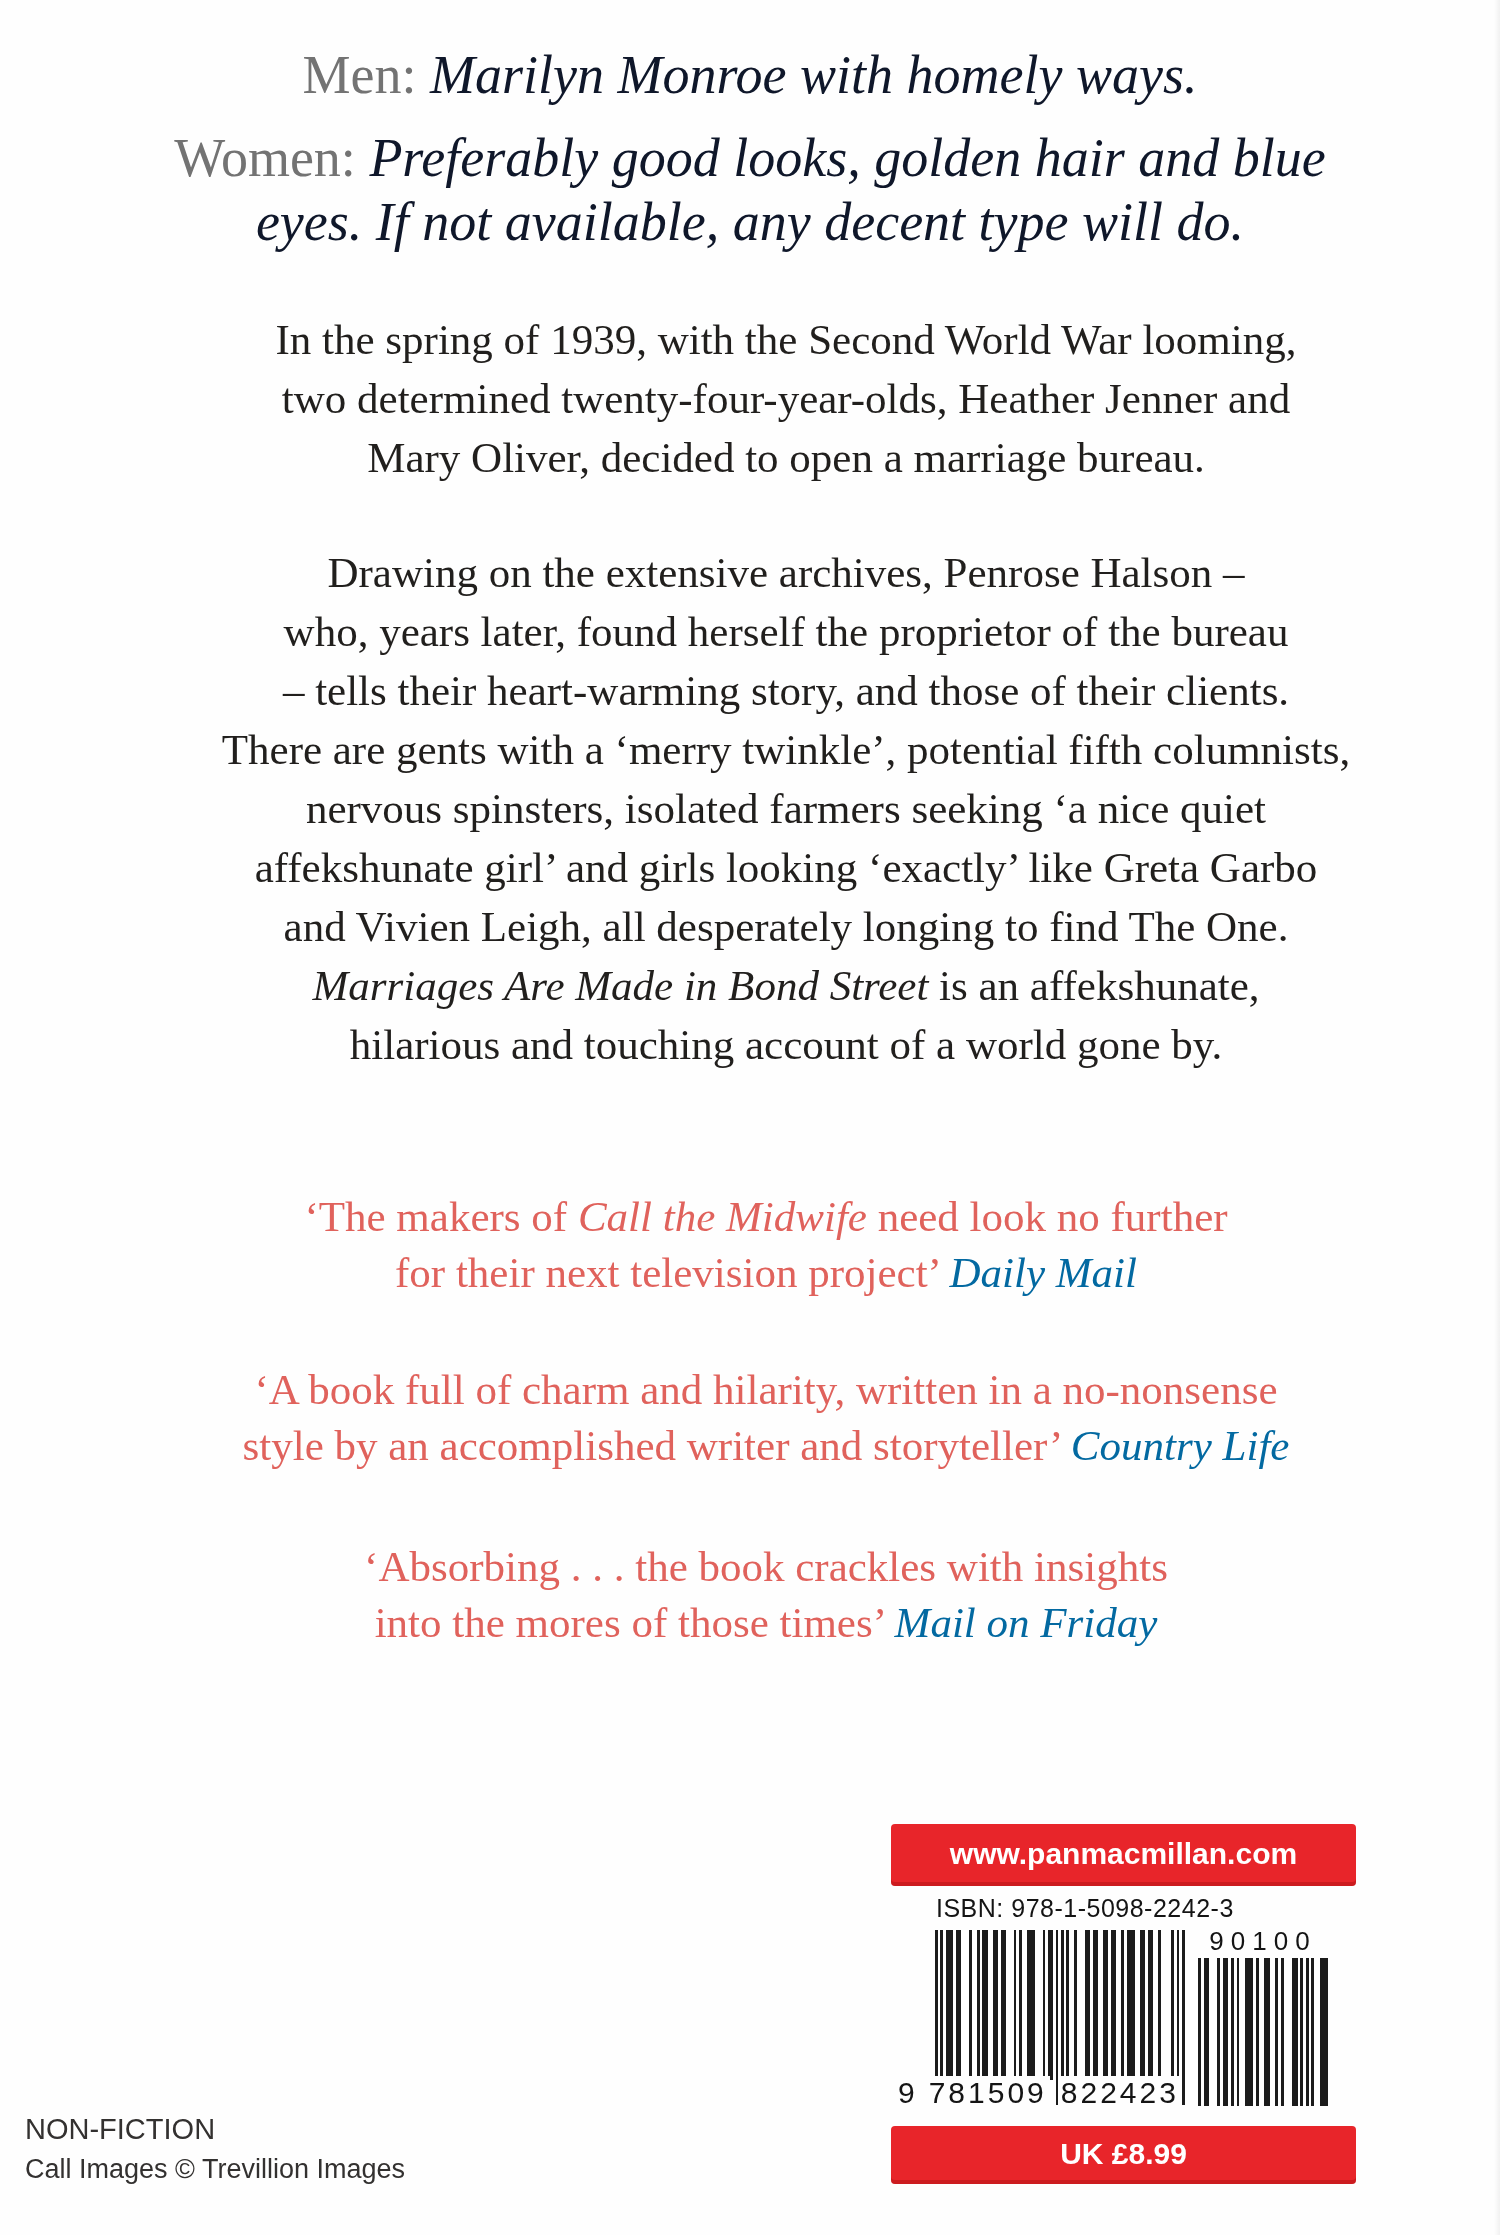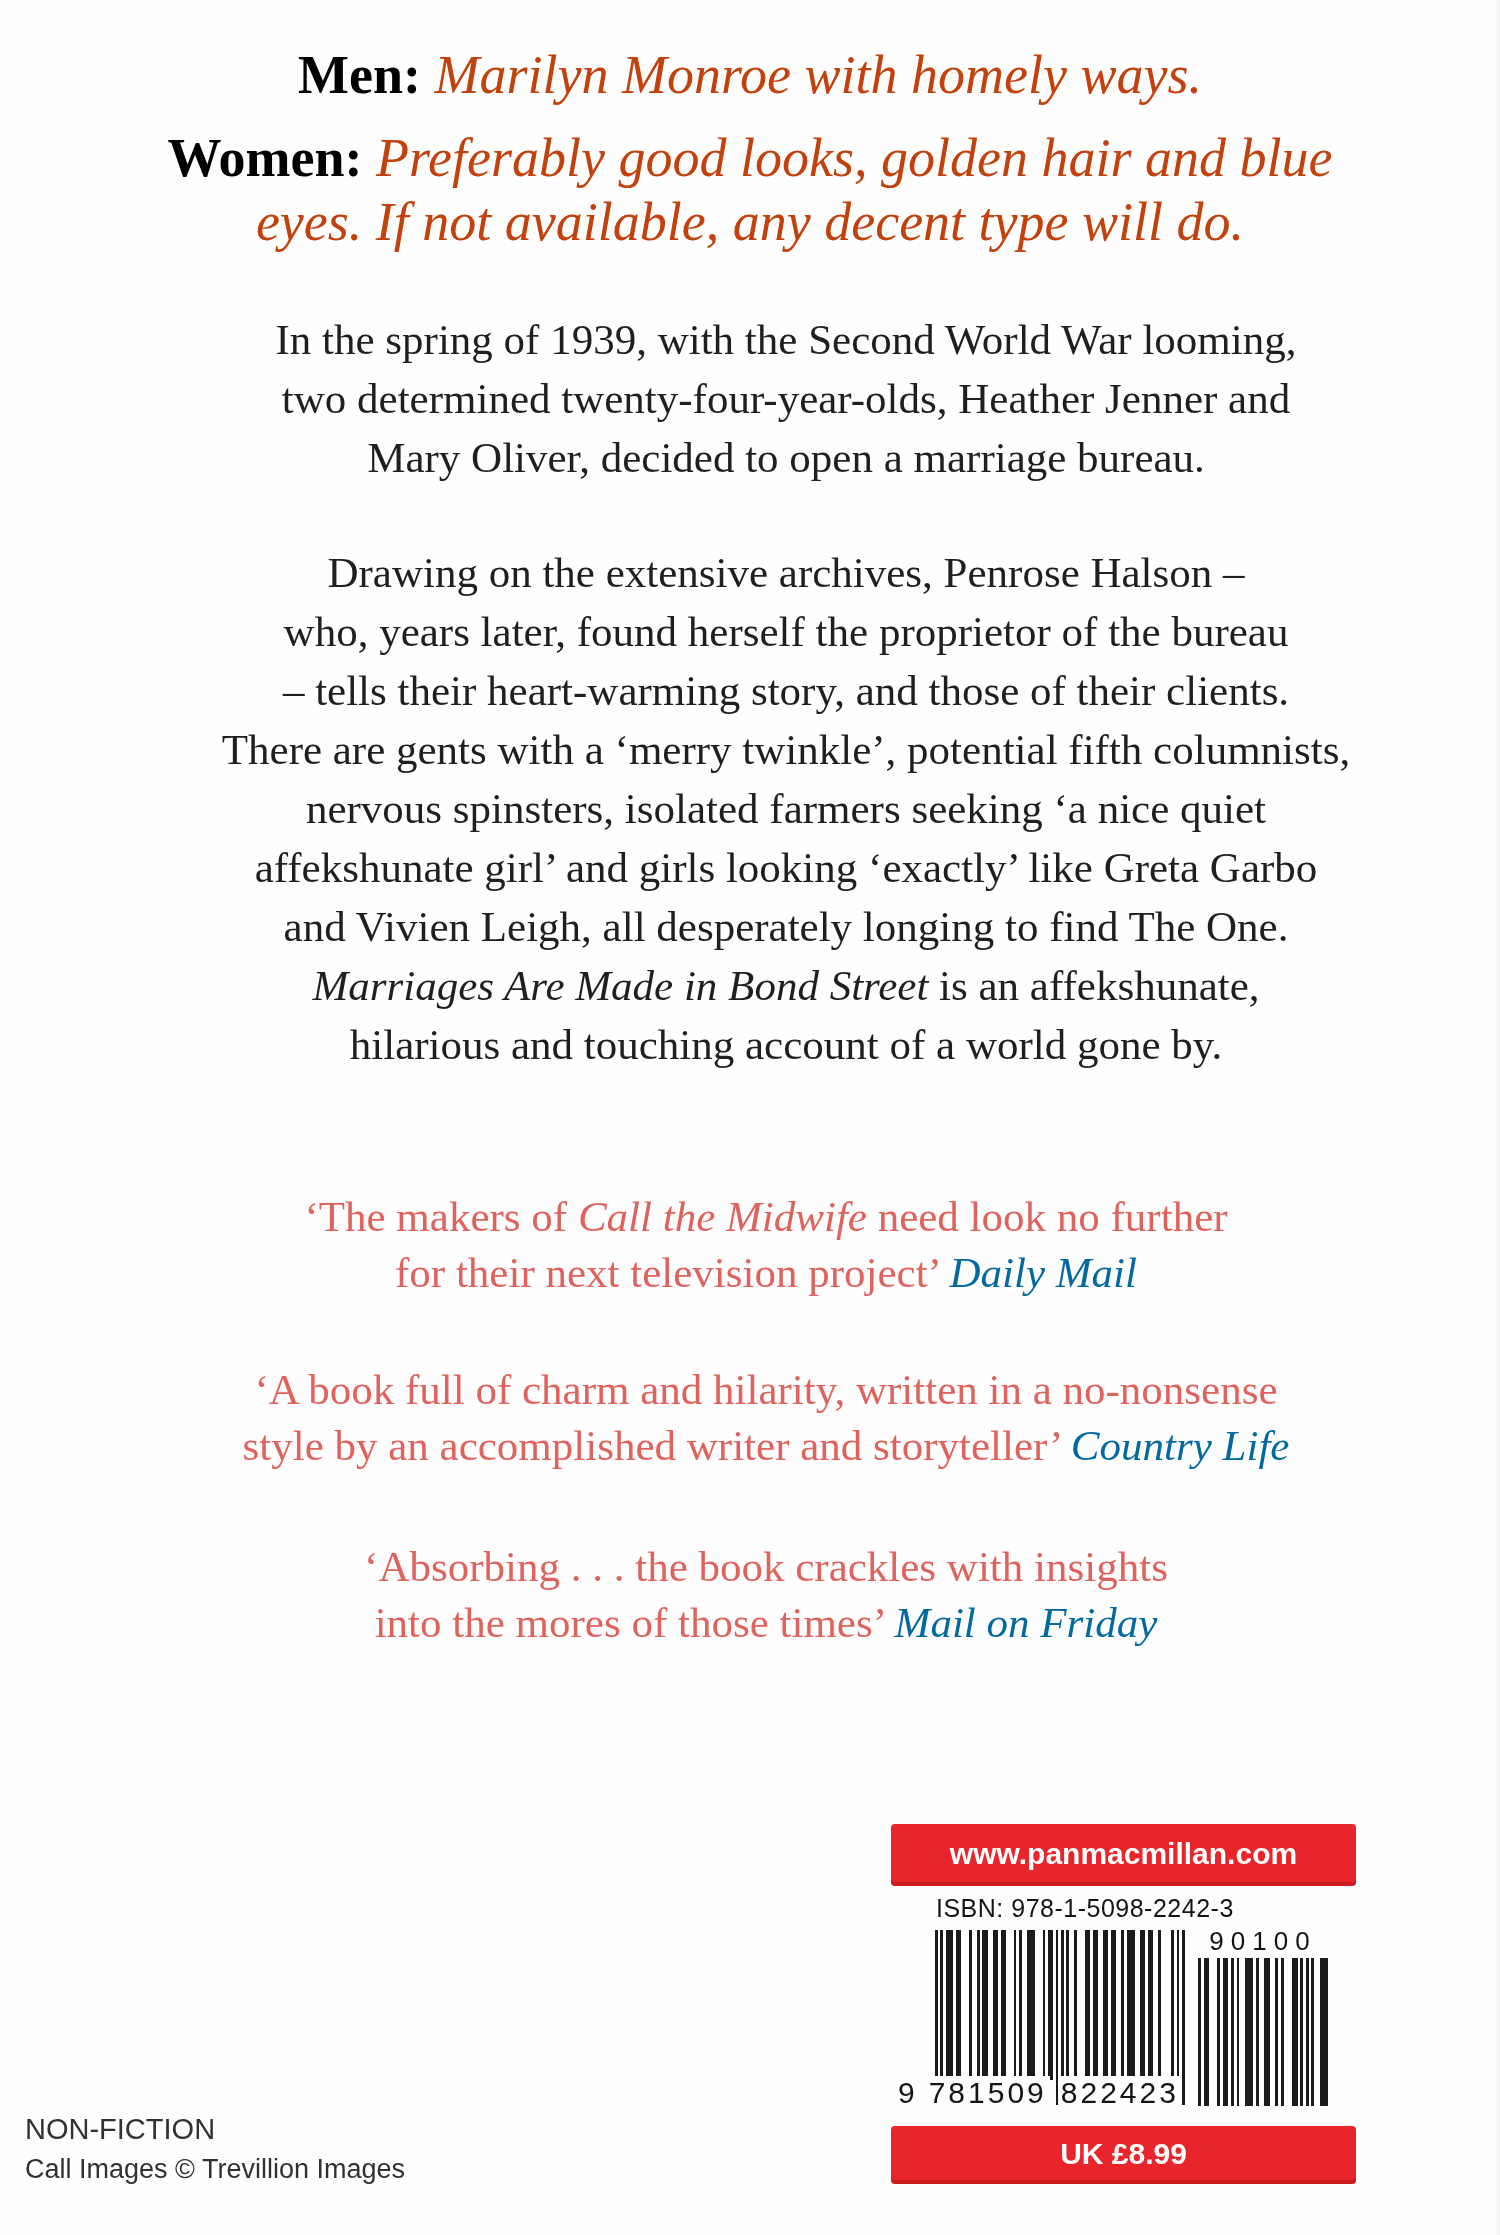--- a/index.html
+++ b/index.html
@@ -12,7 +12,7 @@
   .h{font-size:54px; line-height:64px;}
   .b{font-size:43px; line-height:59px;padding-left:36px;}
   .r{font-size:43px; line-height:56px; color:#e0625c;padding-left:16px;}
-  .lbl{font-weight:bold; color:#000000;}
+  .lbl{font-weight:normal; color:#737373;}
   .sal{color:#c2410c;}
   .it{font-style:italic;}
   .src{color:#0369a1; font-style:italic;}

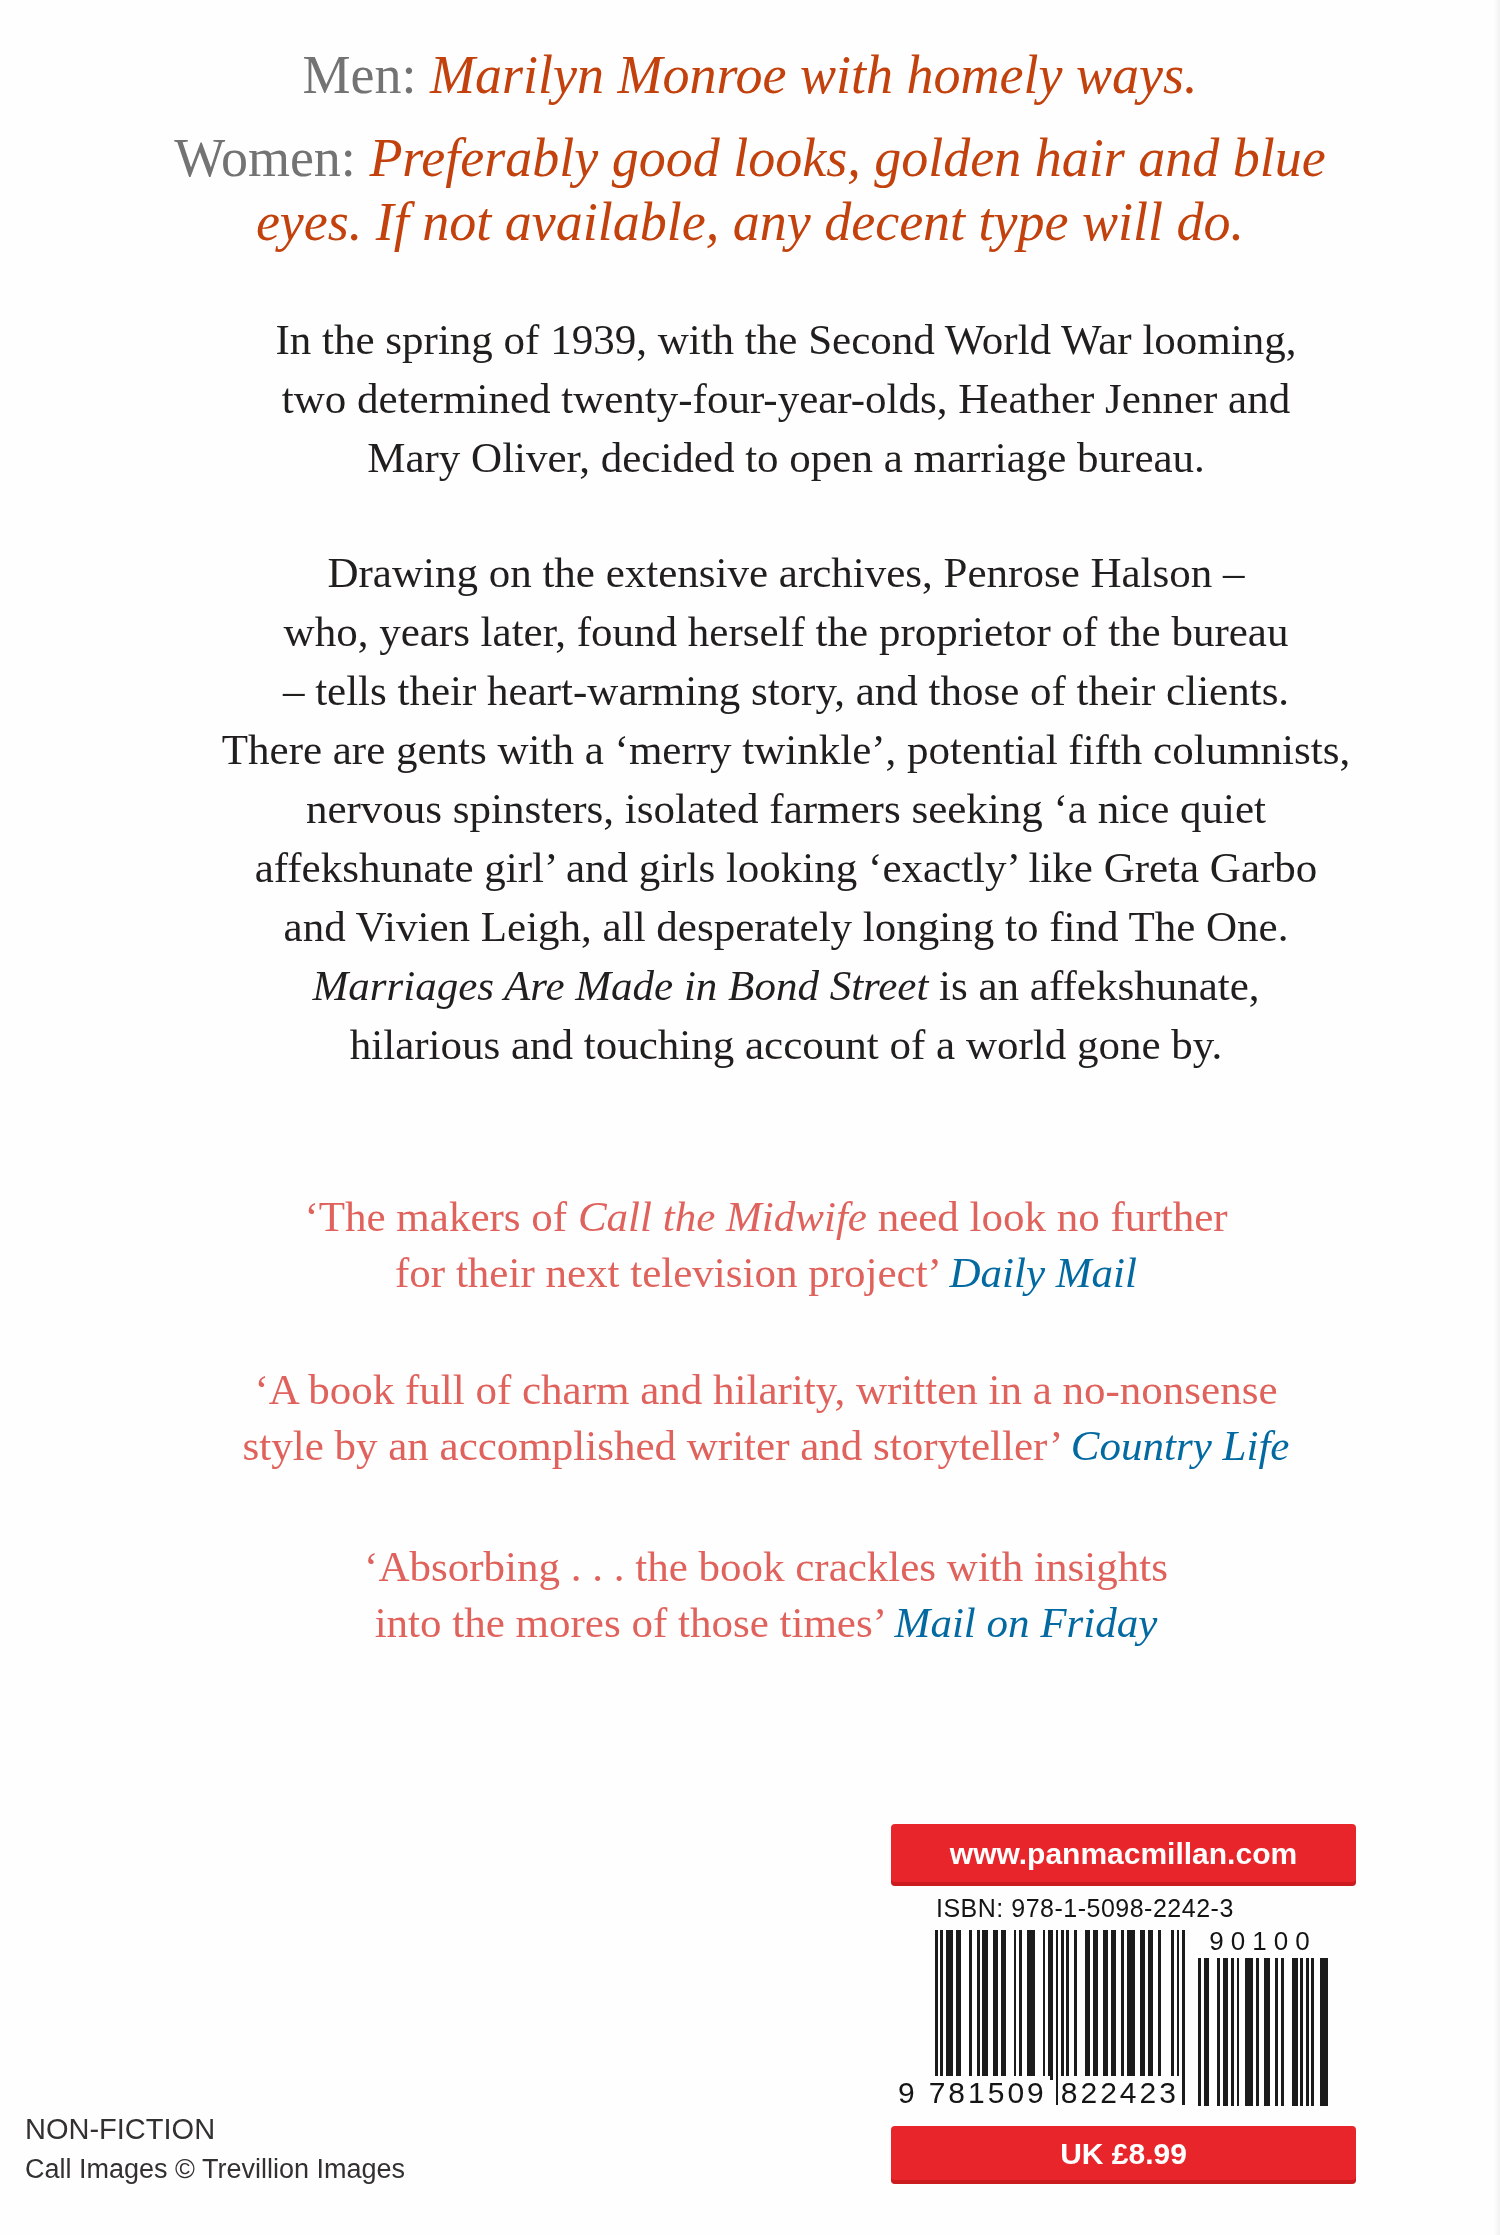--- a/index.html
+++ b/index.html
@@ -13,7 +13,7 @@
   .b{font-size:43px; line-height:59px;padding-left:36px;}
   .r{font-size:43px; line-height:56px; color:#e0625c;padding-left:16px;}
   .lbl{font-weight:normal; color:#737373;}
-  .sal{color:#c2410c;}
+  .sal{color:#0f172a;}
   .it{font-style:italic;}
   .src{color:#0369a1; font-style:italic;}
   .sans{font-family:"Liberation Sans", sans-serif;}

